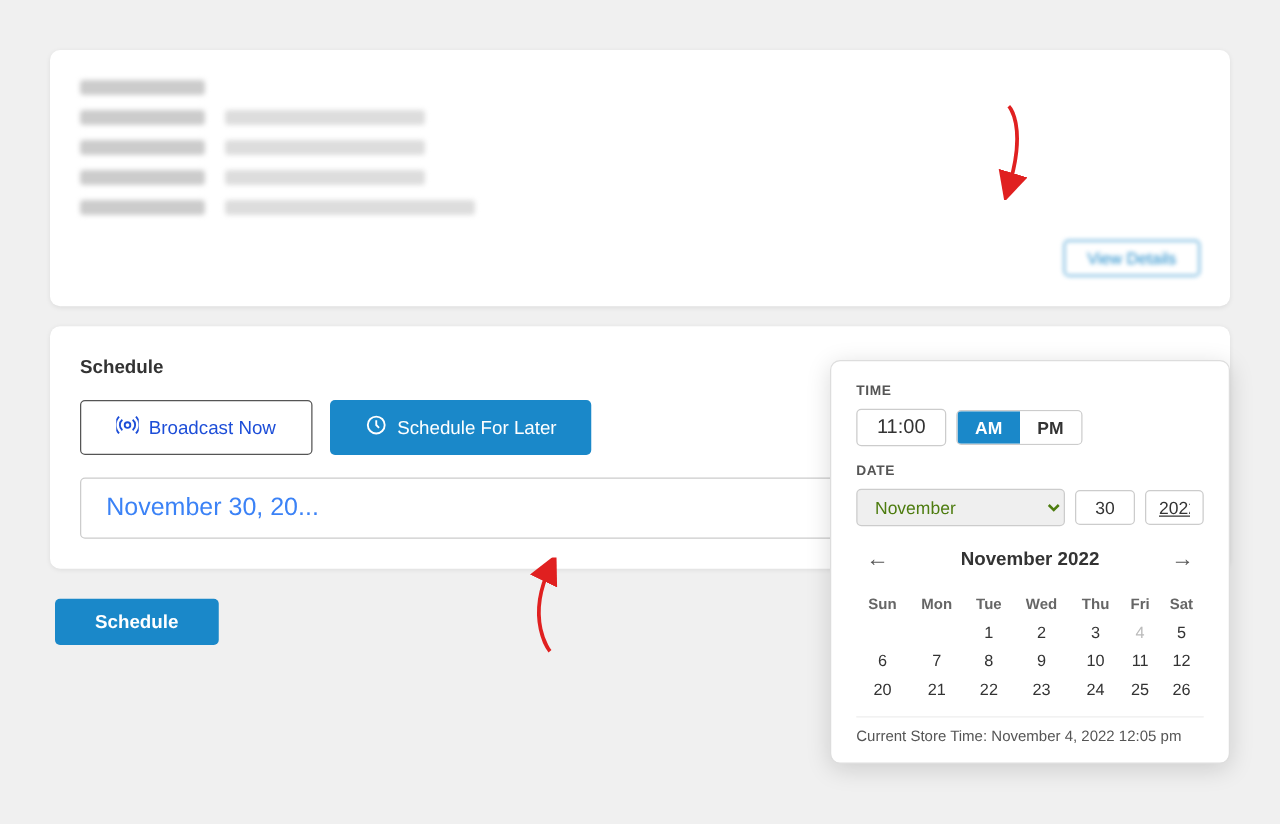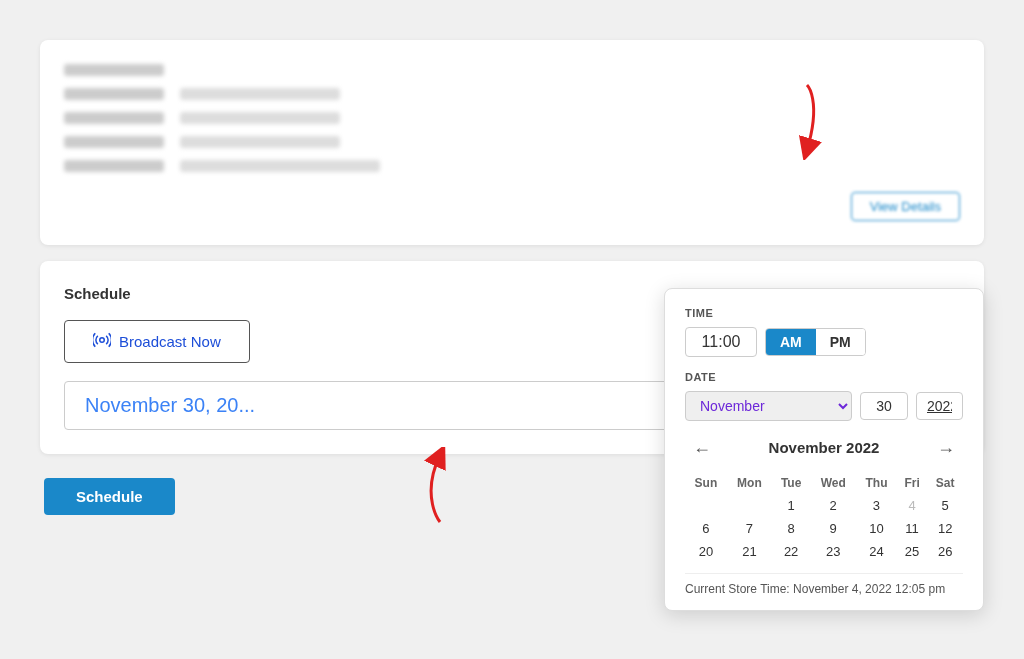--- a/index.html
+++ b/index.html
@@ -350,6 +350,15 @@
           </svg>
         </span>
         <span>Broadcast Now</span>
+      </button>
+      <button class="btn-schedule-later">
+        <span>
+          <svg width="18" height="18" viewBox="0 0 24 24" fill="none" stroke="currentColor" stroke-width="2">
+            <circle cx="12" cy="12" r="9"></circle>
+            <path d="M12 7v5l3 3"></path>
+          </svg>
+        </span>
+        <span>Schedule For Later</span>
       </button>
     </div>
     <div class="pick-date-row">

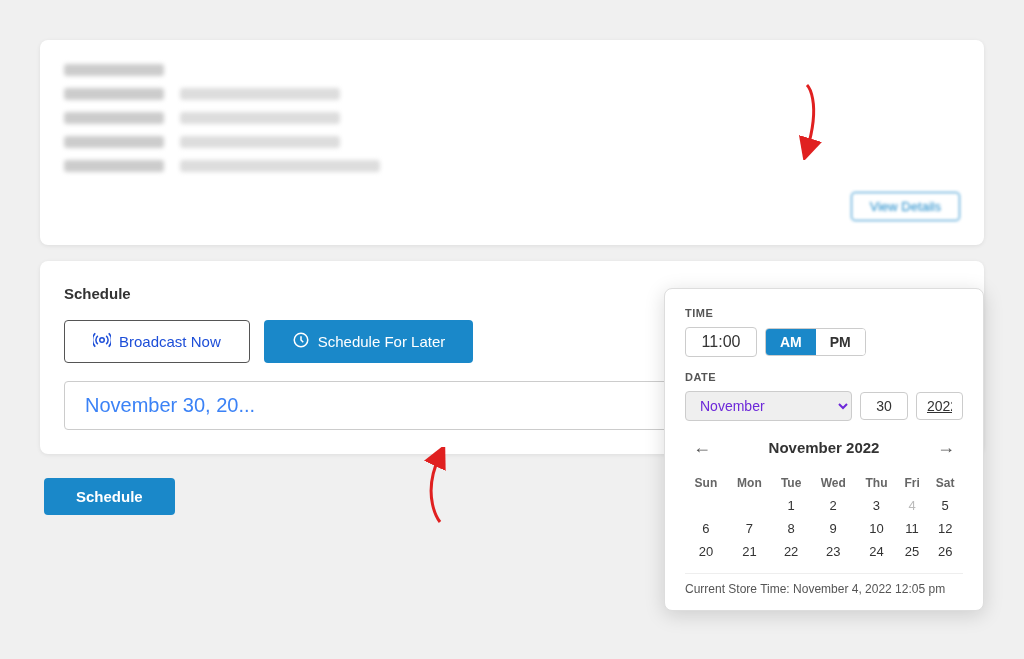--- a/index.html
+++ b/index.html
@@ -218,7 +218,7 @@
       border-radius: 4px;
       padding: 5px 10px;
       font-size: 14px;
-      color: #6d28d9;
+      color: #4d7c0f;
       flex: 1;
       cursor: pointer;
       appearance: auto;

